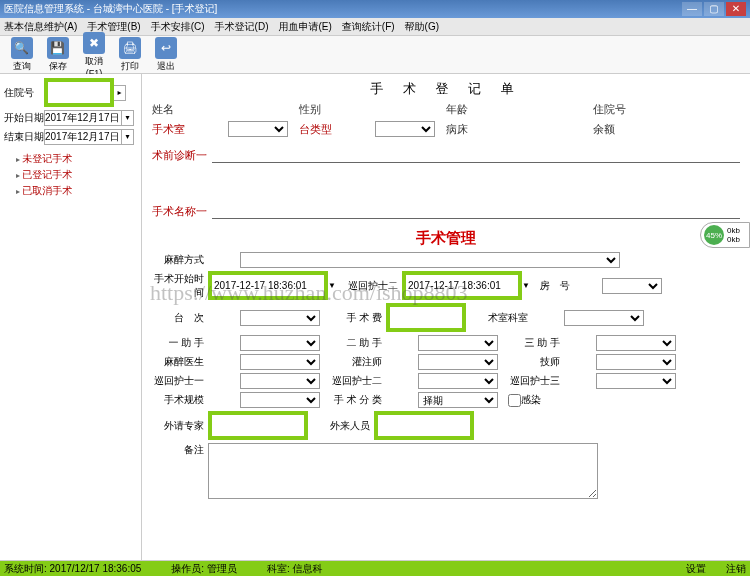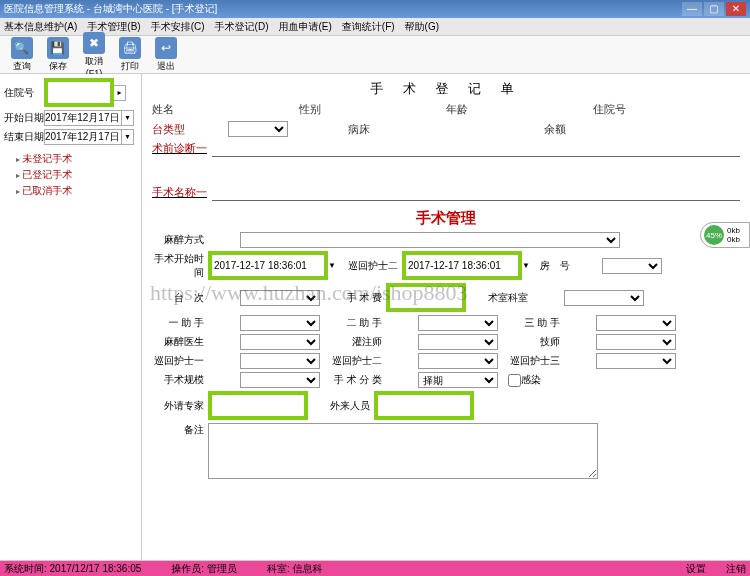--- a/index.html
+++ b/index.html
@@ -117,6 +117,10 @@
     </div>
     <div class="inforow">
       <div class="cell">
+          <span class="l redl">手术室</span>
+          <select class="cmb w60"></select>
+        </div>
+      <div class="cell">
           <span class="l redl">台类型</span>
           <select class="cmb w60"></select>
         </div>

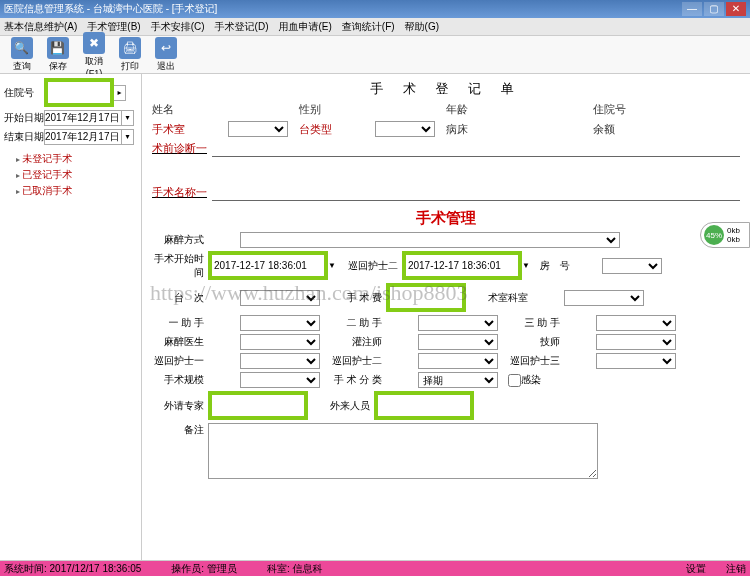--- a/index.html
+++ b/index.html
@@ -30,7 +30,7 @@
 .redl { color: #b00000 !important; }
 .cmb { height: 16px; border: 1px solid #999; font-size: 10px; background: #fff; margin-left: 32px; }
 .w60 { width: 60px; } .w80 { width: 80px; } .w100 { width: 100px; } .w120 { width: 120px; }
-.longline { display: flex; align-items: flex-start; margin: 4px 0; text-decoration: underline; }
+.longline { display: flex; align-items: flex-end; margin: 10px 0; }
 .longline .l { width: 60px; color: #b00000; }
 .longline input { flex: 1; height: 16px; border: none; border-bottom: 1px solid #666; font-size: 10px; }
 .sectitle { color: #d00000; font-size: 15px; font-weight: bold; text-align: center; margin: 8px 0 4px; }

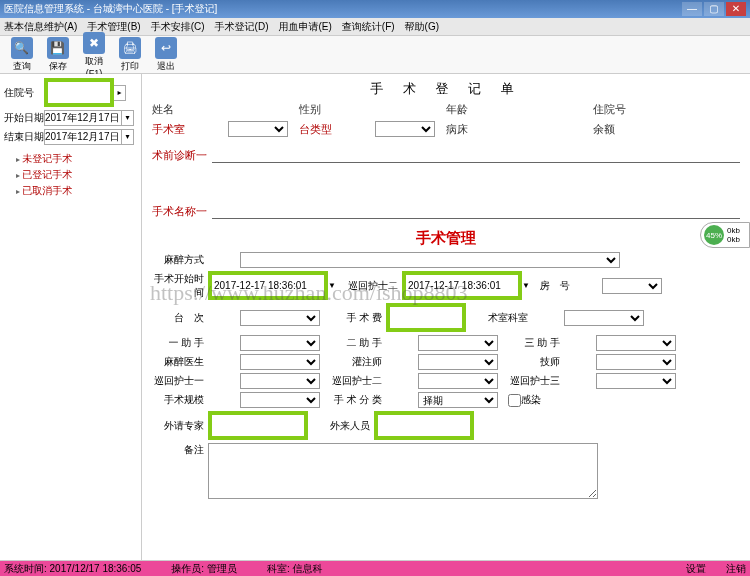--- a/index.html
+++ b/index.html
@@ -39,7 +39,7 @@
 .frow .gap { width: 10px; }
 .txt { height: 29px; border: 4px solid #84cc16; font-size: 10px; padding: 0 2px; }
 .notes { width: 390px; height: 56px; border: 1px solid #999; font-size: 10px; }
-.statusbar { position: absolute; bottom: 0; left: 0; right: 0; height: 16px; background: #ec4899; border-top: 1px solid #ccc; display: flex; align-items: center; font-size: 10px; padding: 0 4px; }
+.statusbar { position: absolute; bottom: 0; left: 0; right: 0; height: 16px; background: #84cc16; border-top: 1px solid #ccc; display: flex; align-items: center; font-size: 10px; padding: 0 4px; }
 .statusbar .seg { margin-right: 30px; }
 .statusbar .flex { flex: 1; }
 .badge { position: absolute; right: 0; top: 222px; width: 50px; height: 26px; background: #fff; border: 1px solid #aaa; border-radius: 13px 0 0 13px; display: flex; align-items: center; font-size: 8px; }

